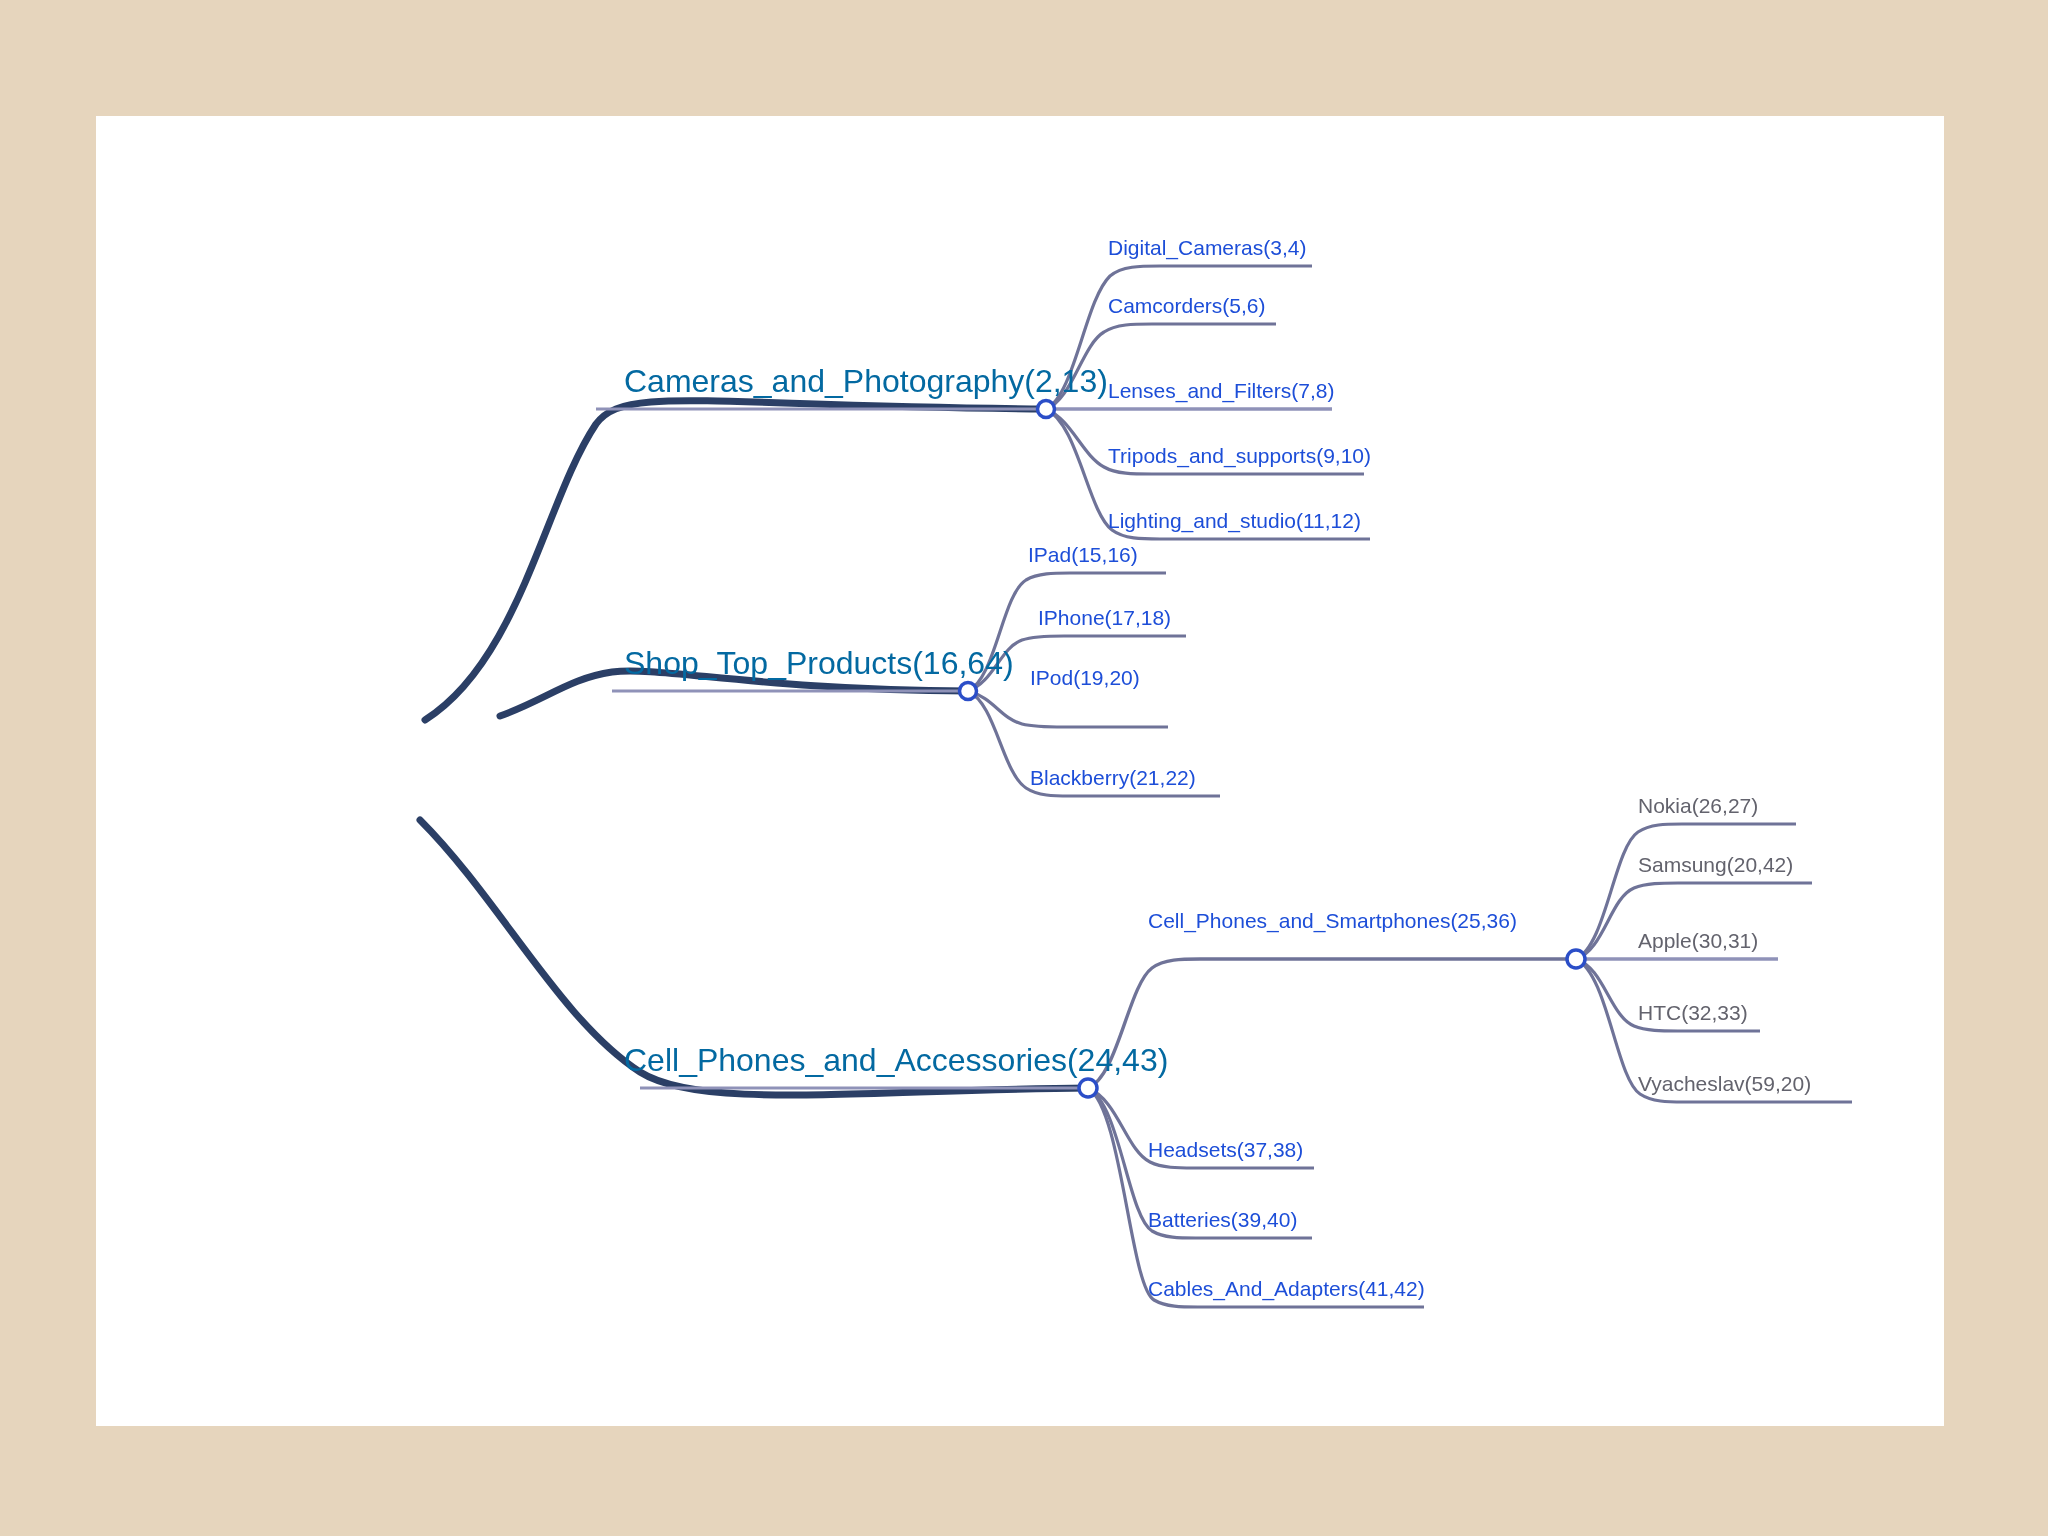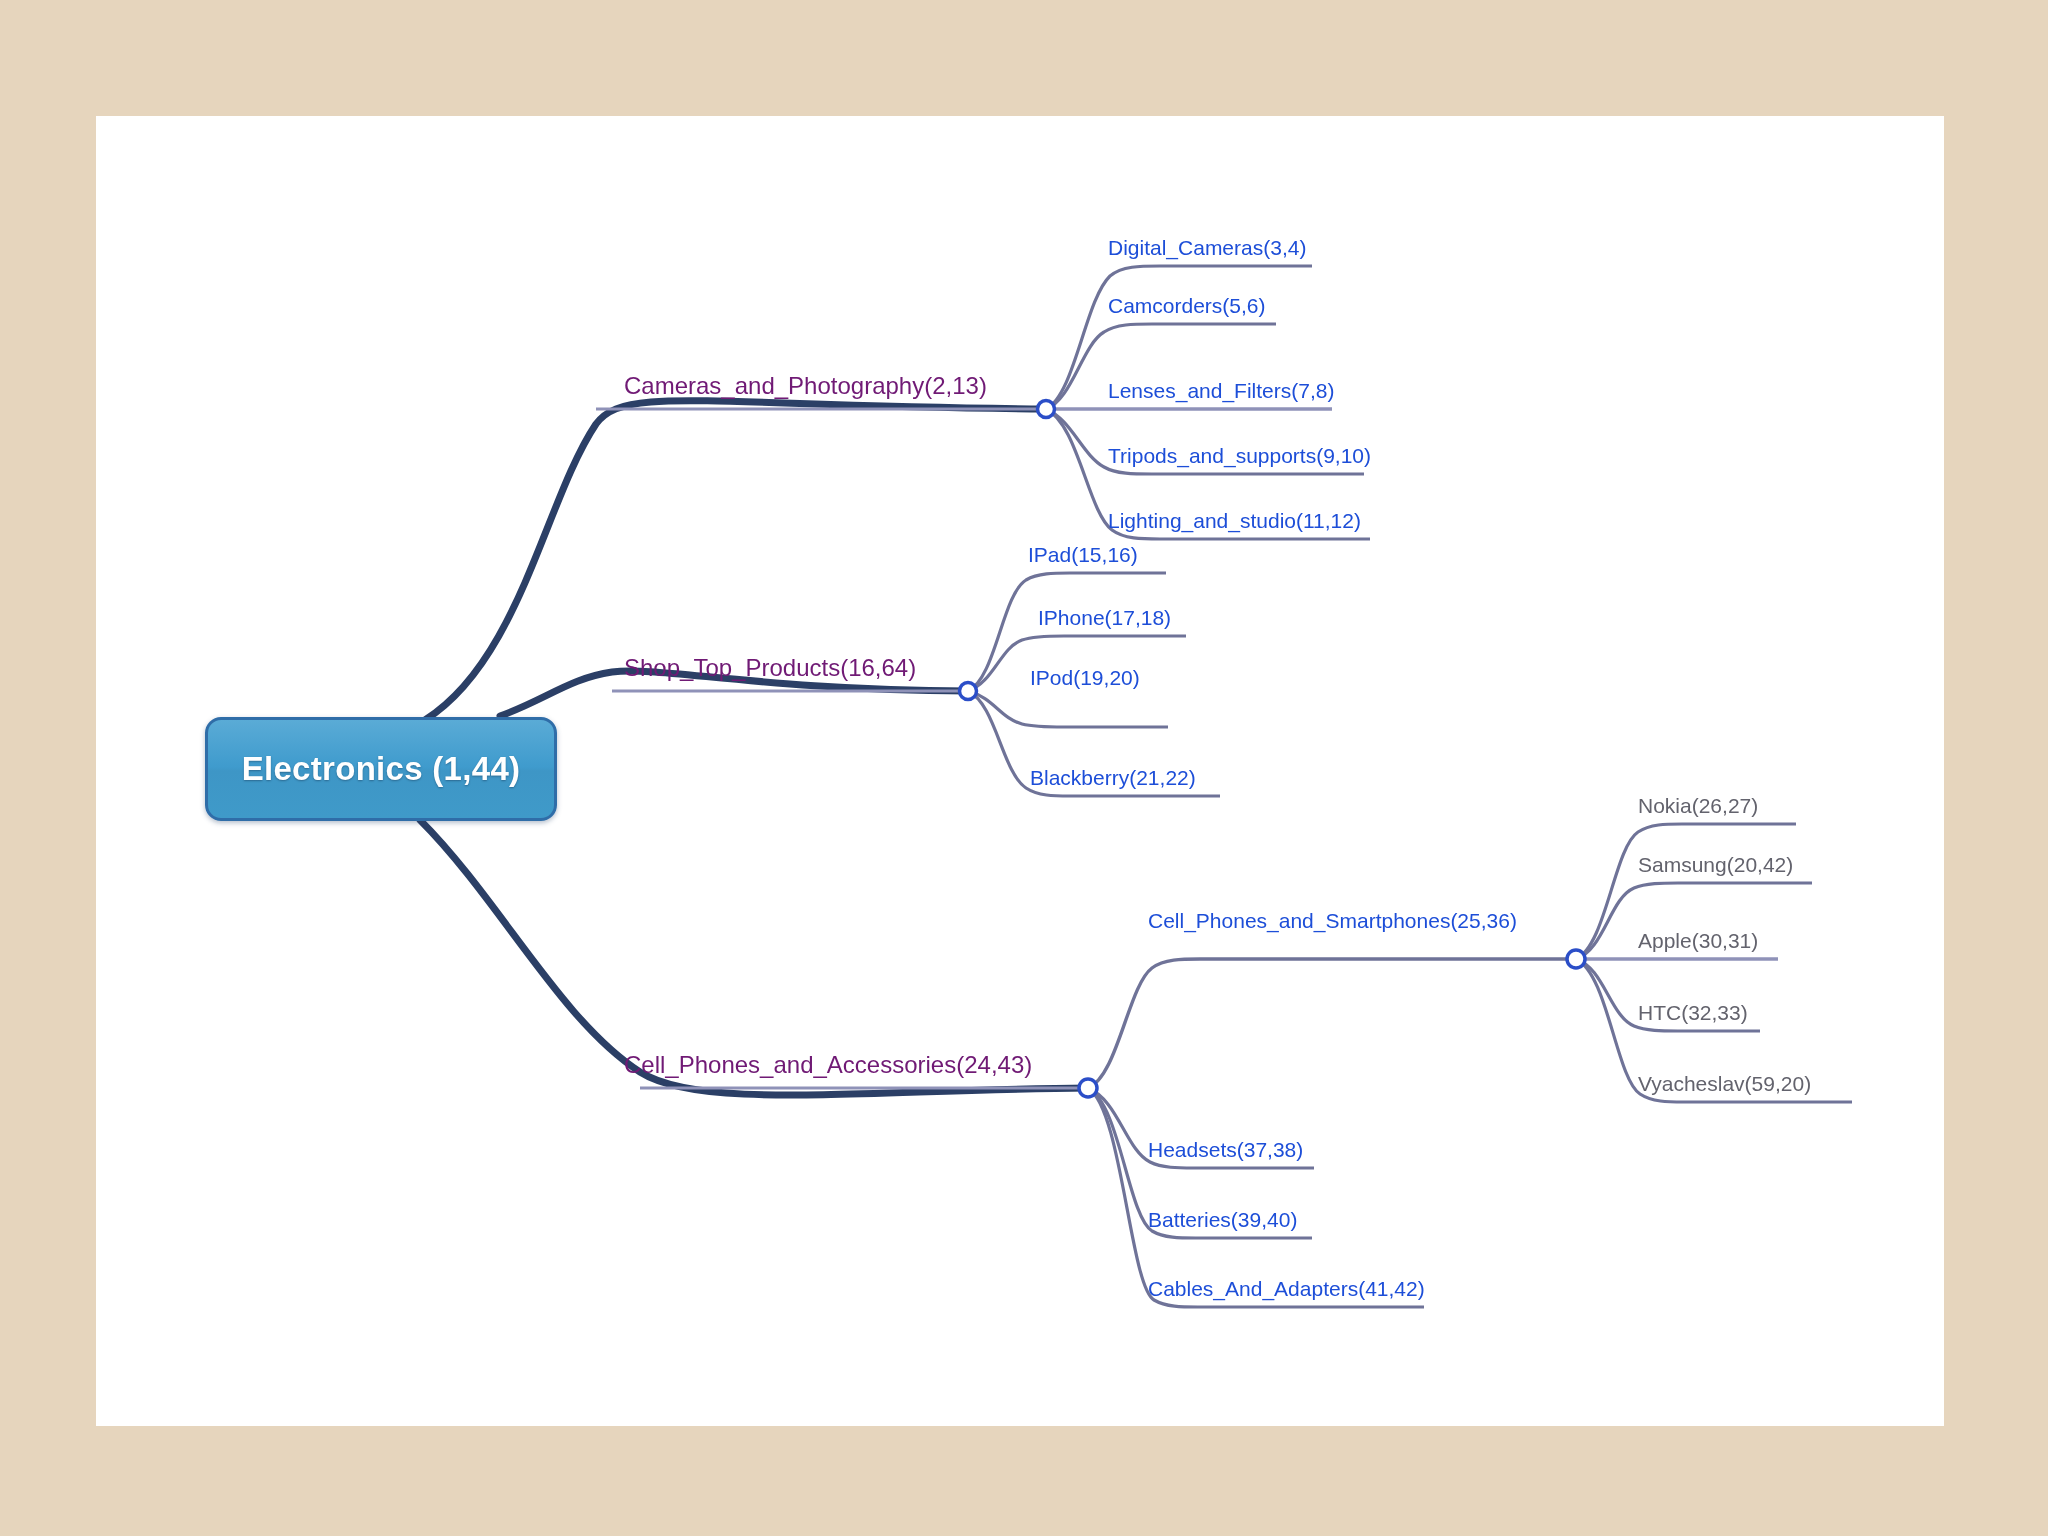--- a/index.html
+++ b/index.html
@@ -65,8 +65,8 @@
     transform: translateY(-100%);
   }
   .lvl1 {
-    font-size: 24px;
-    color: #701a75;
+    font-size: 32px;
+    color: #0369a1;
   }
   .lvl2 {
     font-size: 21px;

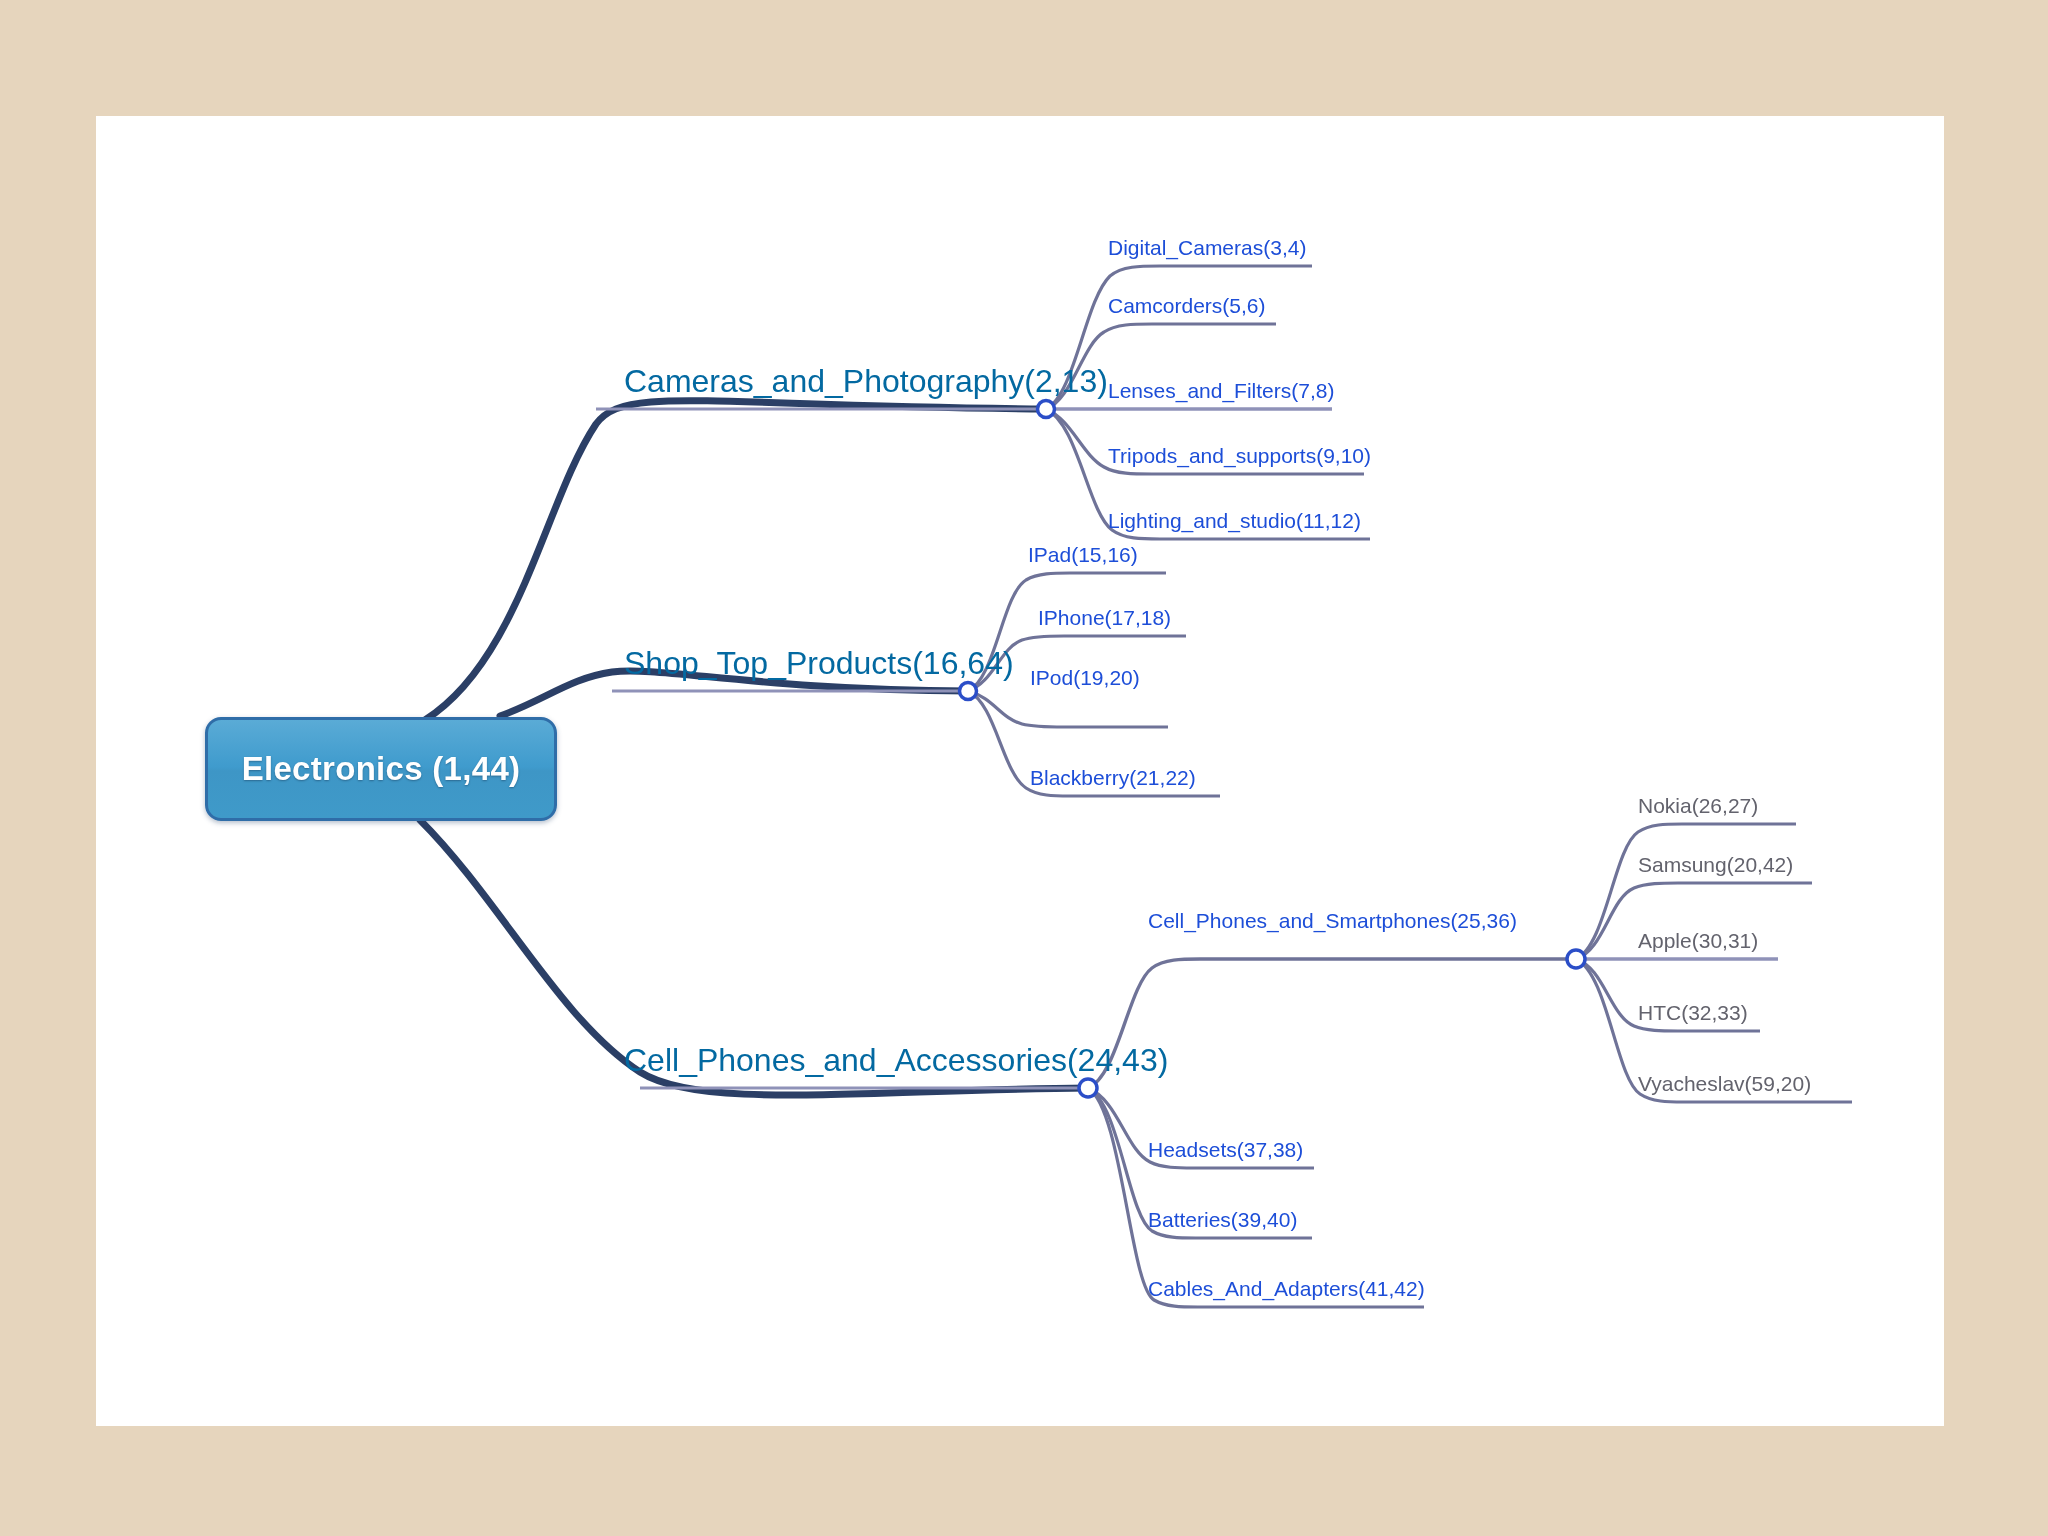--- a/index.html
+++ b/index.html
@@ -123,9 +123,6 @@
     <circle cx="1576" cy="959" r="9" fill="#ffffff" stroke="#2b4ec8" stroke-width="3.5"></circle>
   </svg>
 
-  <div class="root-box">
-    <span class="root-label">Electronics (1,44)</span>
-  </div>
 
   <div class="node-label lvl1" style="left:624px; top:400px;">Cameras_and_Photography(2,13)</div>
   <div class="node-label lvl1" style="left:624px; top:682px;">Shop_Top_Products(16,64)</div>

